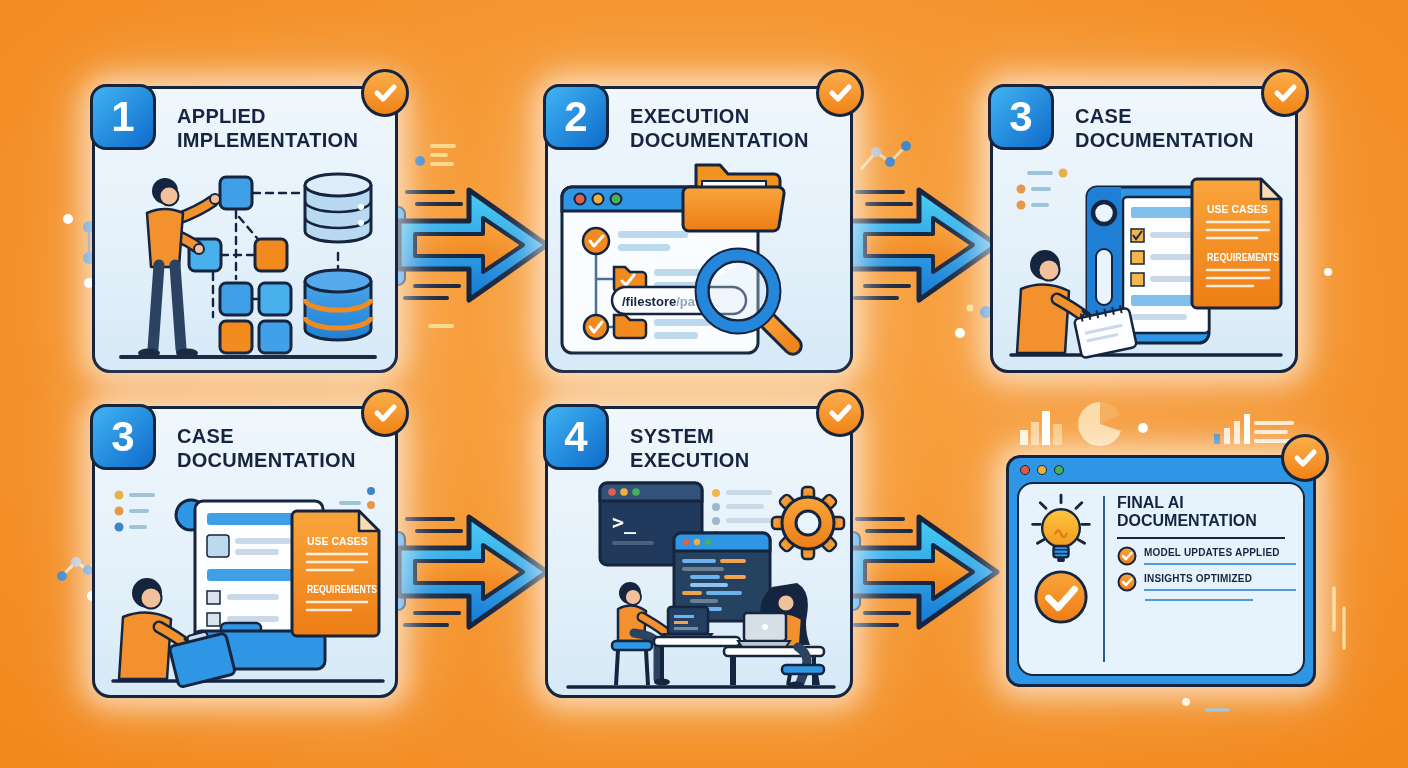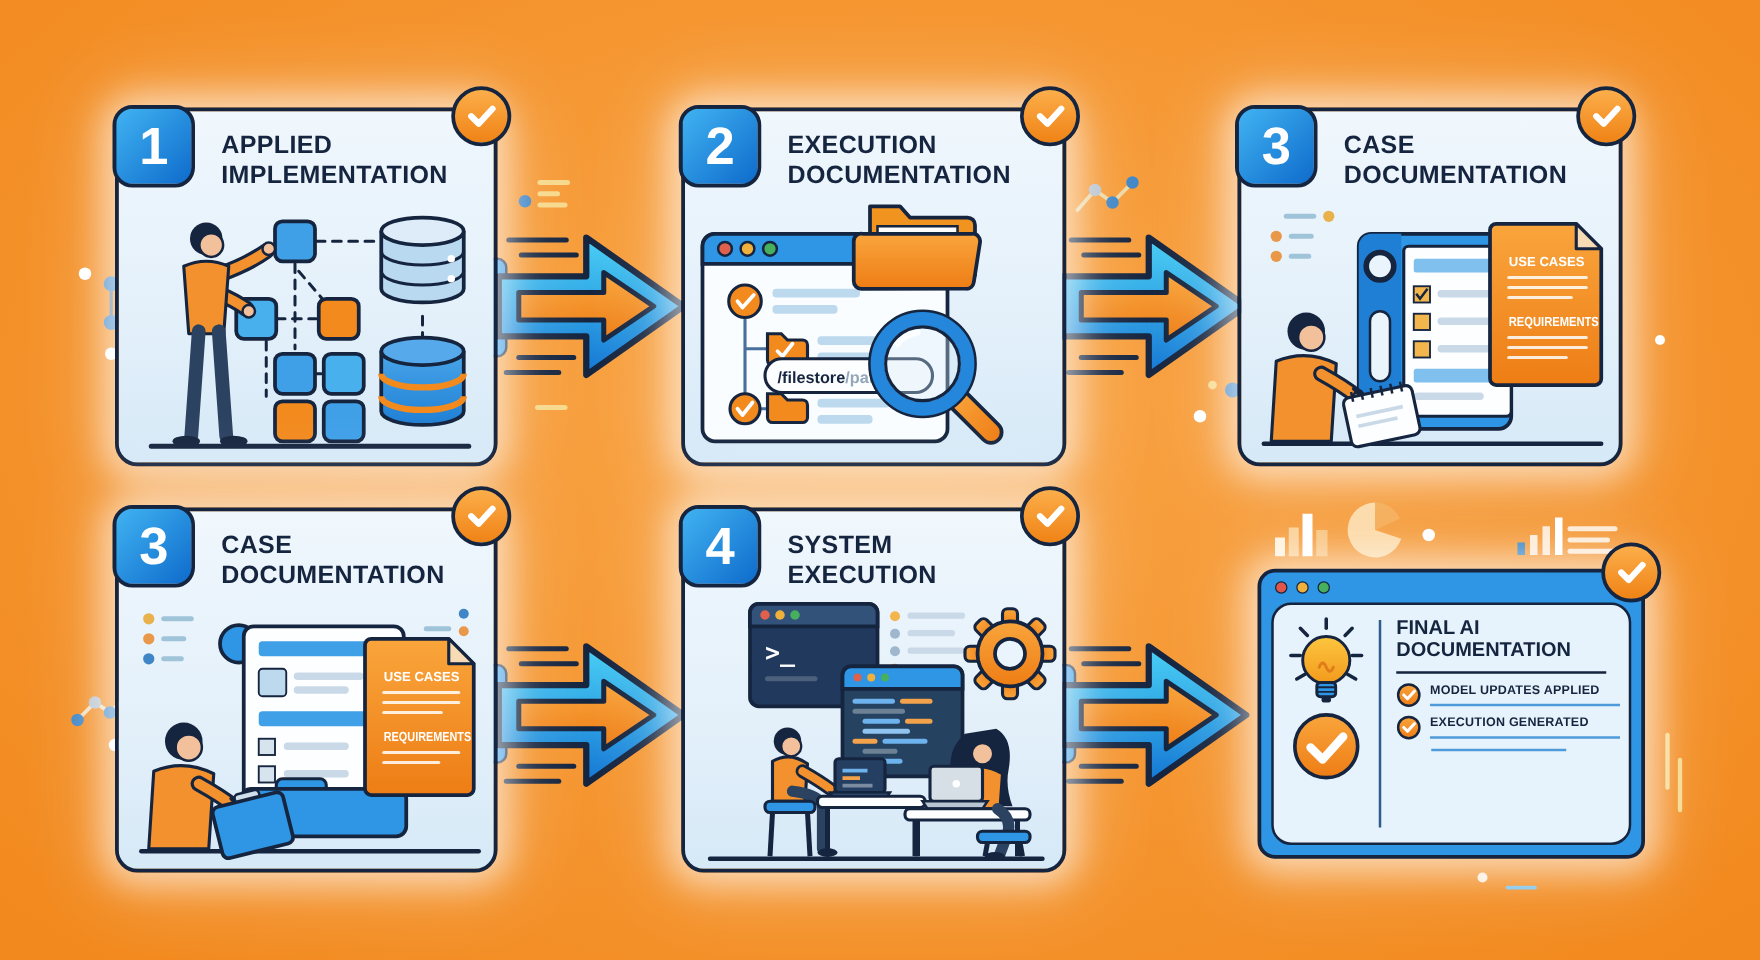--- a/index.html
+++ b/index.html
@@ -634,7 +634,7 @@
           <path d="M6 10 L9 13 L14.5 7" stroke="#fff" stroke-width="2.5" fill="none" stroke-linecap="round" stroke-linejoin="round"></path>
         </svg>
         <div class="fc-text">
-          <span class="fc-label">EXECUTION GENERATED</span>
+          <span class="fc-label">INSIGHTS OPTIMIZED</span>
           <div class="fc-underline"></div>
         </div>
       </div>

